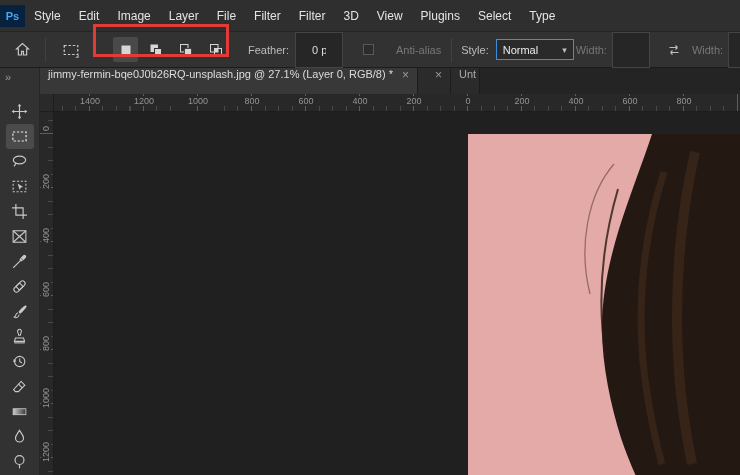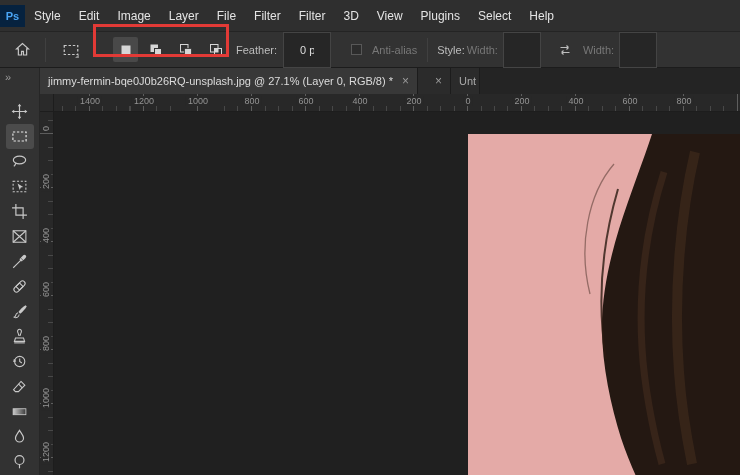--- a/index.html
+++ b/index.html
@@ -91,7 +91,7 @@
   <span class="menu-item">View</span>
   <span class="menu-item">Plugins</span>
   <span class="menu-item">Select</span>
-  <span class="menu-item">Help</span>
+  <span class="menu-item">Type</span>
 </div>
 
 <div class="optionsbar">

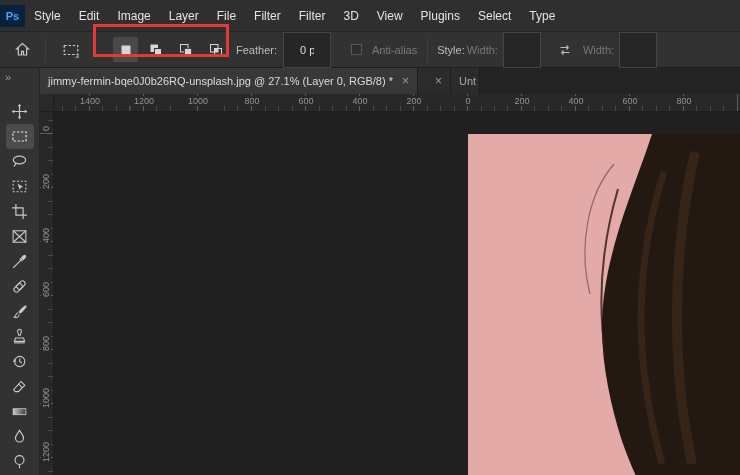--- a/index.html
+++ b/index.html
@@ -32,7 +32,7 @@
   .dropdown .chev{font-size:9px;color:#bdbdbd}
   .wh-input{width:38px;margin-left:5px}
   .swap-btn{margin-left:10px;margin-right:4px}
-  .ml16{margin-left:2px}.ml10{margin-left:10px}.ml20{margin-left:8px}
+  .ml16{margin-left:2px}.ml10{margin-left:10px}.ml20{margin-left:20px}
   
   .annotation-box{position:absolute;left:93px;top:24px;width:136px;height:33px;
     border:3px solid #e23a36;z-index:50;pointer-events:none}

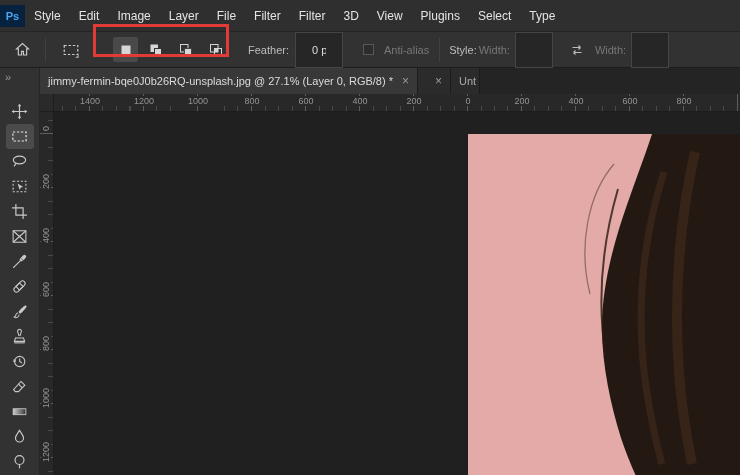--- a/index.html
+++ b/index.html
@@ -25,7 +25,7 @@
     font-family:"Liberation Sans",sans-serif}
   .feather-input{width:48px;margin-left:6px}
   .checkbox{width:11px;height:11px;background:#2c2c2c;border:1px solid #585858;margin-left:20px;flex:none}
-  .aa-label{margin-left:10px}
+  .aa-label{margin-left:22px}
   .dropdown{width:78px;height:21px;margin-left:7px;background:#2a2a2a;border:1px solid #3e8ddd;
     display:flex;align-items:center;justify-content:space-between;padding:0 6px;flex:none}
   .dropdown .val{font-size:11px;color:#ececec}

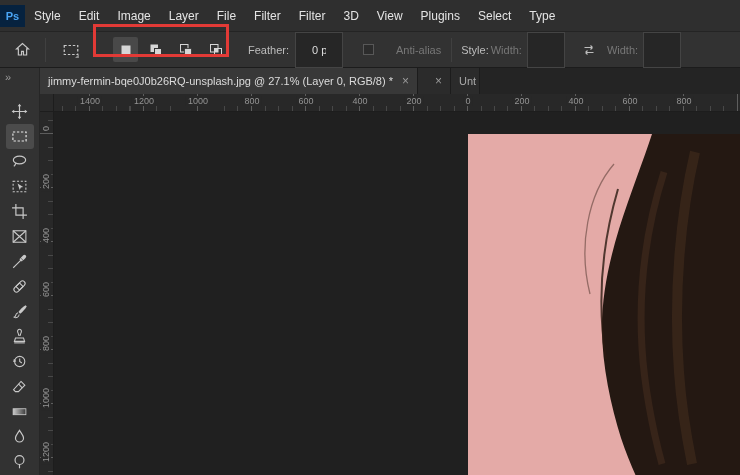--- a/index.html
+++ b/index.html
@@ -141,6 +141,10 @@
   <span class="opt-label dim aa-label">Anti-alias</span>
   <div class="vsep ml10"></div>
   <span class="opt-label">Style:</span>
+  <div class="dropdown">
+    <span class="val">Normal</span>
+    <span class="chev">▾</span>
+  </div>
   <span class="opt-label dim ml16">Width:</span>
   <input class="opt-input wh-input" value="" style="">
   <div class="opt-btn swap-btn">

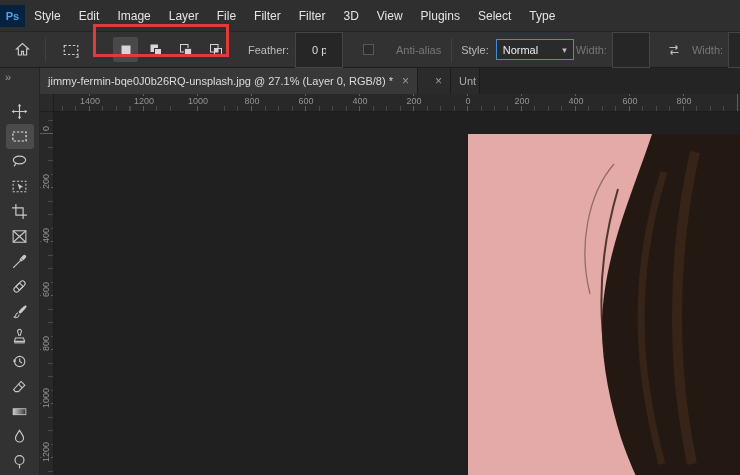--- a/index.html
+++ b/index.html
@@ -48,7 +48,7 @@
   .rightcol{flex:1;display:flex;flex-direction:column;min-width:0}
   
   .tabbar{height:26px;background:#242424;display:flex;align-items:stretch;overflow:hidden}
-  .tab{display:flex;align-items:center;padding:0 8px;font-size:11px;white-space:nowrap;border-right:1px solid #1c1c1c;flex:none}
+  .tab{display:flex;padding:0 8px;font-size:11px;white-space:nowrap;border-right:1px solid #1c1c1c;flex:none}
   .tab.active{background:#383838;color:#dcdcdc}
   .tab.inactive{background:#2b2b2b;color:#a9a9a9}
   .tab-close{margin-left:9px;color:#9a9a9a;font-size:12px}

